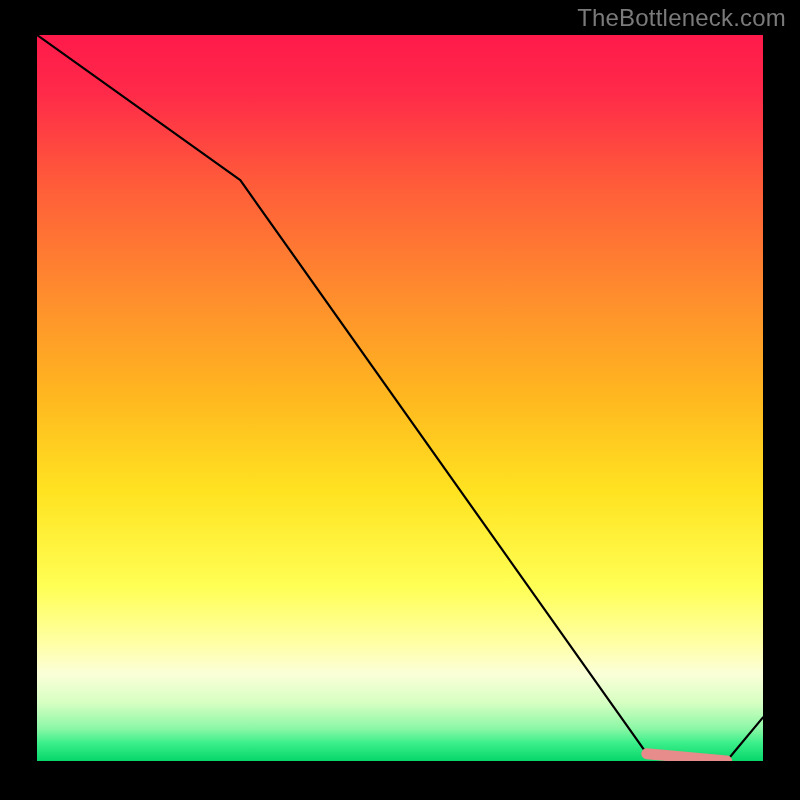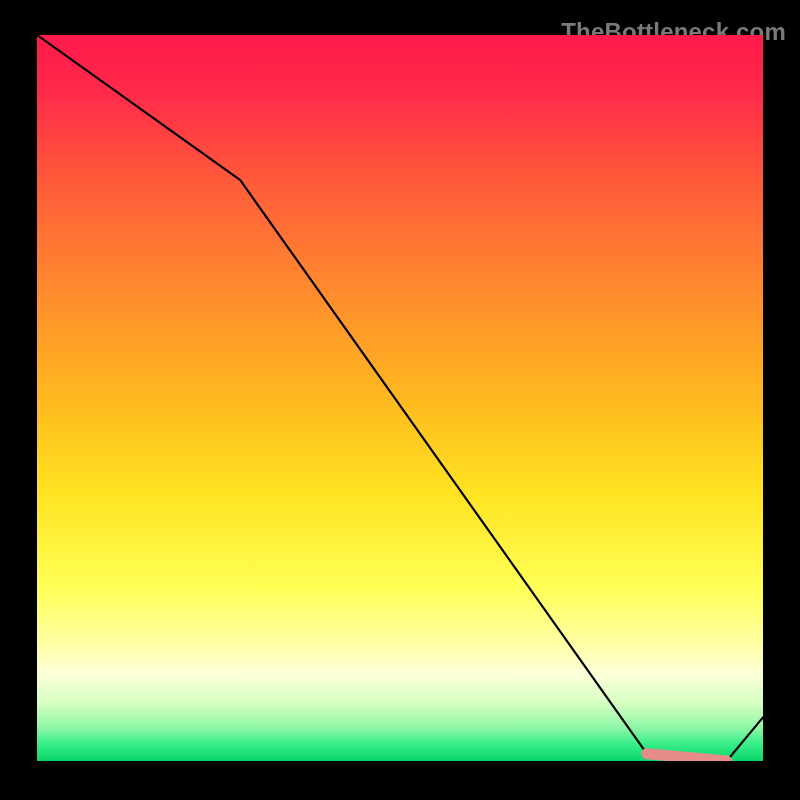--- a/index.html
+++ b/index.html
@@ -21,11 +21,11 @@
   }
   .watermark {
     position: absolute;
-    top: 18px;
+    top: 4px;
     right: 14px;
     color: #7a7a7a;
     font-size: 24px;
-    font-weight: 700;
+    font-weight: 400;
     letter-spacing: 0.2px;
   }
   .plot {

